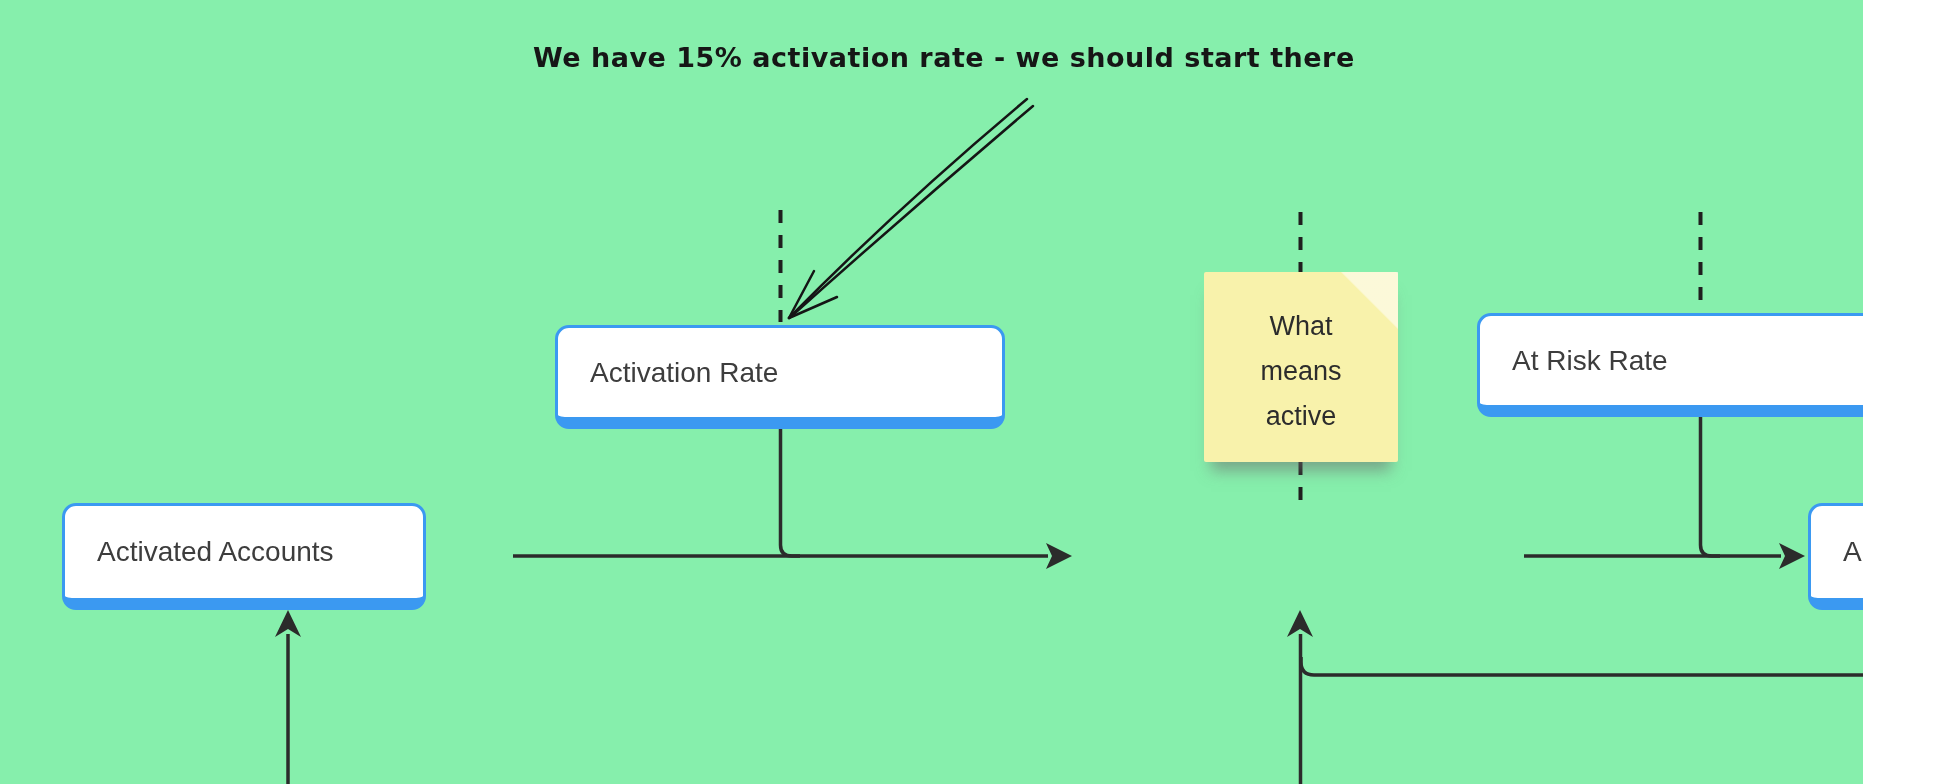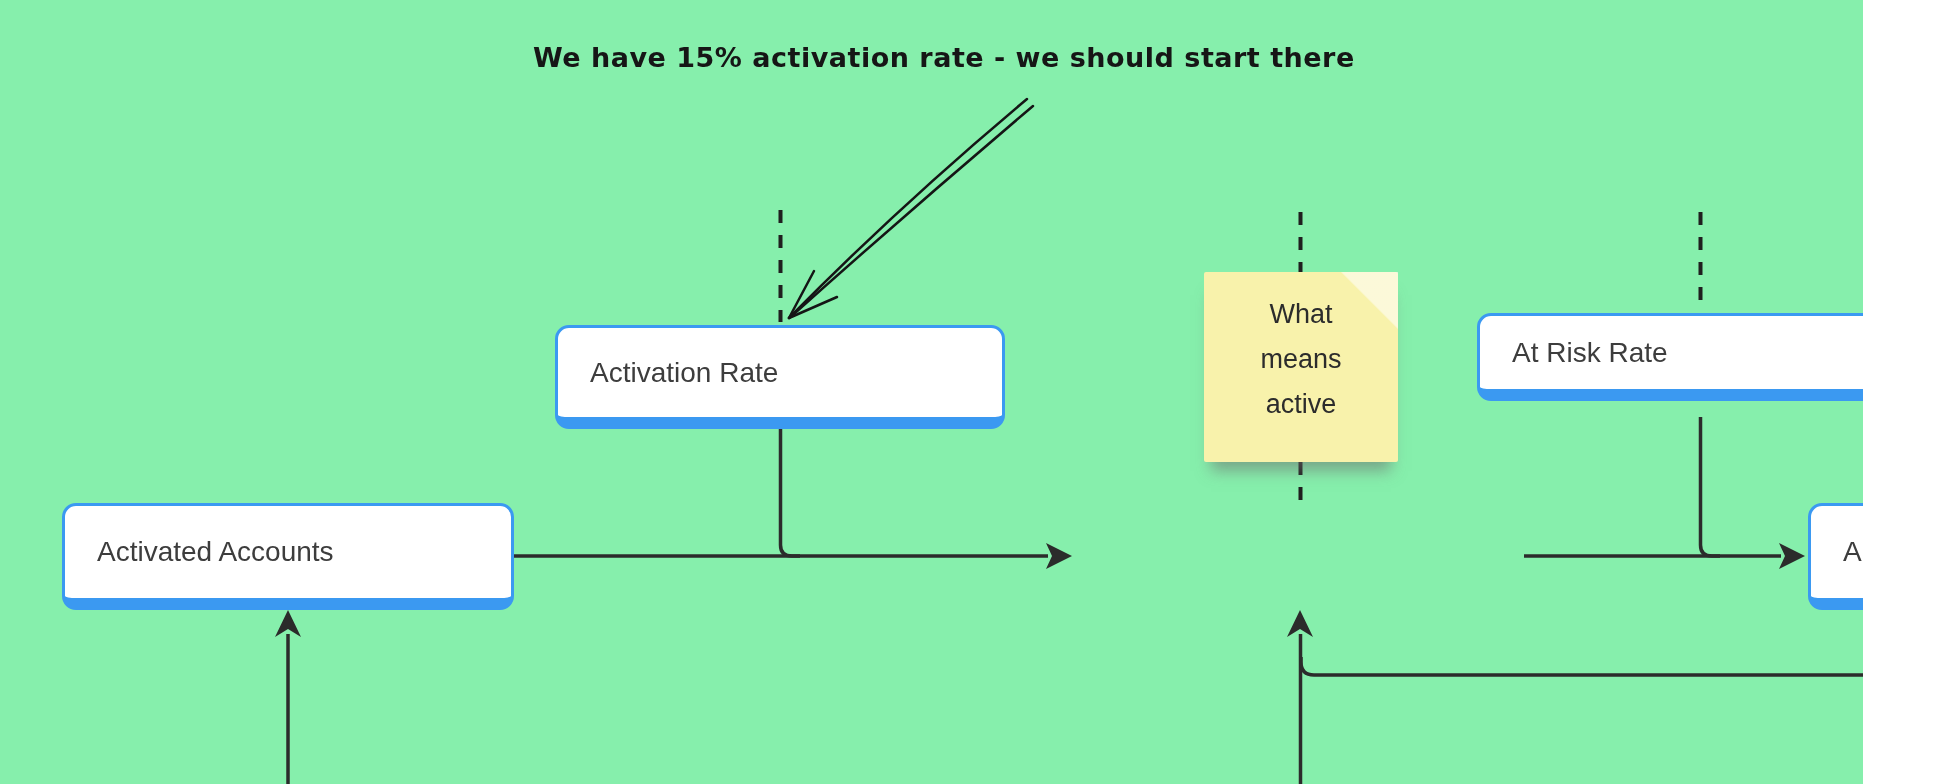--- a/index.html
+++ b/index.html
@@ -71,7 +71,7 @@
     border-radius: 2px;
     box-shadow: 0 16px 14px -7px rgba(110,110,110,0.55);
     text-align: center;
-    padding-top: 20px;
+    padding-top: 32px;
     box-sizing: border-box;
   }
   .sticky::after {

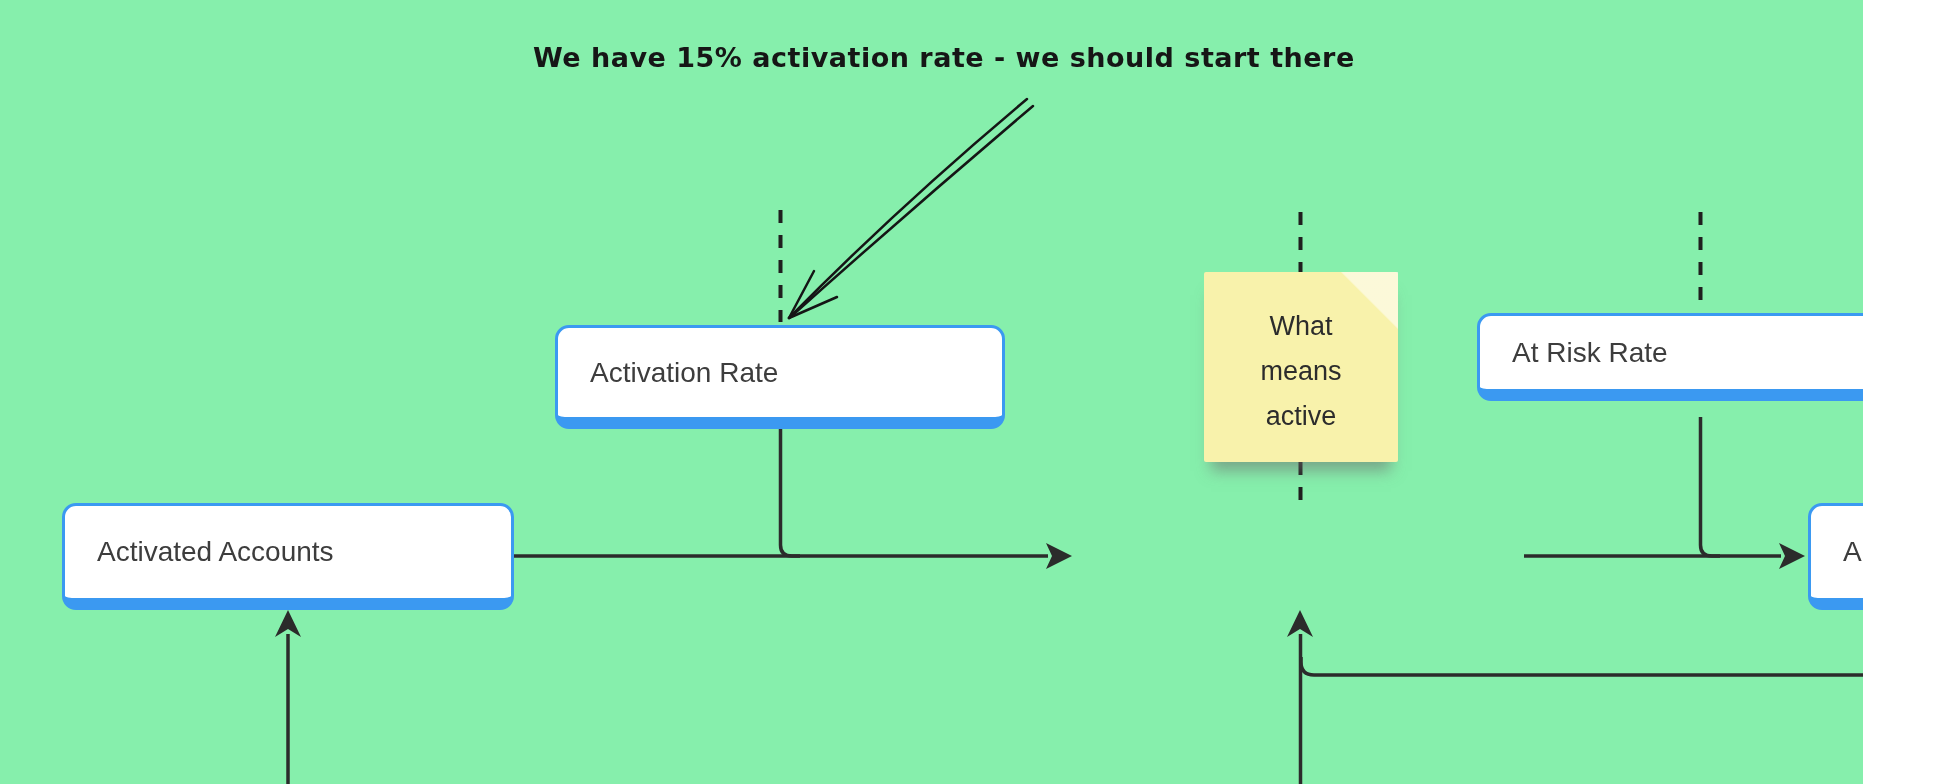--- a/index.html
+++ b/index.html
@@ -45,7 +45,7 @@
   .node-activation-rate   { left: 555px;  top: 325px; width: 450px; height: 104px; }
   .node-activated         { left: 62px;   top: 503px; width: 452px; height: 107px; }
   .node-active            { left: 1077px; top: 503px; width: 448px; height: 106px; }
-  .node-at-risk-rate      { left: 1477px; top: 313px; width: 440px; height: 88px; }
+  .node-at-risk-rate      { left: 1477px; top: 313px; width: 440px; height: 104px; }
   .node-partial           { left: 1808px; top: 503px; width: 160px; height: 107px; }
 
   .annotation {

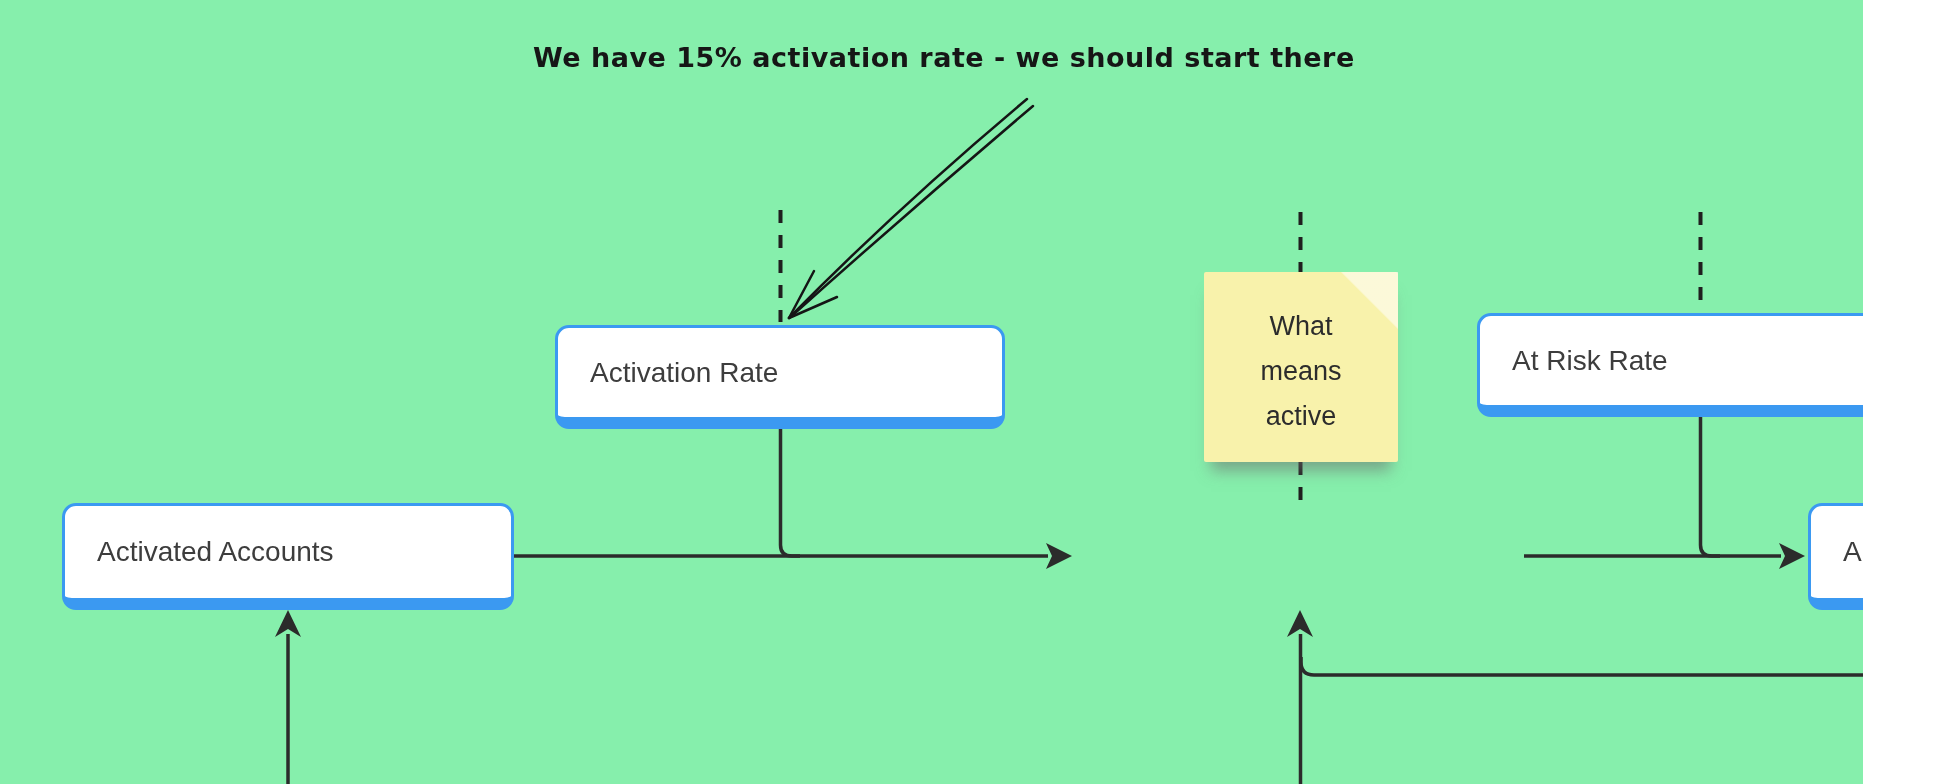--- a/index.html
+++ b/index.html
@@ -43,7 +43,7 @@
     white-space: nowrap;
   }
   .node-activation-rate   { left: 555px;  top: 325px; width: 450px; height: 104px; }
-  .node-activated         { left: 62px;   top: 503px; width: 452px; height: 107px; }
+  .node-activated         { left: 62px;   top: 503px; width: 364px; height: 107px; }
   .node-active            { left: 1077px; top: 503px; width: 448px; height: 106px; }
   .node-at-risk-rate      { left: 1477px; top: 313px; width: 440px; height: 104px; }
   .node-partial           { left: 1808px; top: 503px; width: 160px; height: 107px; }

